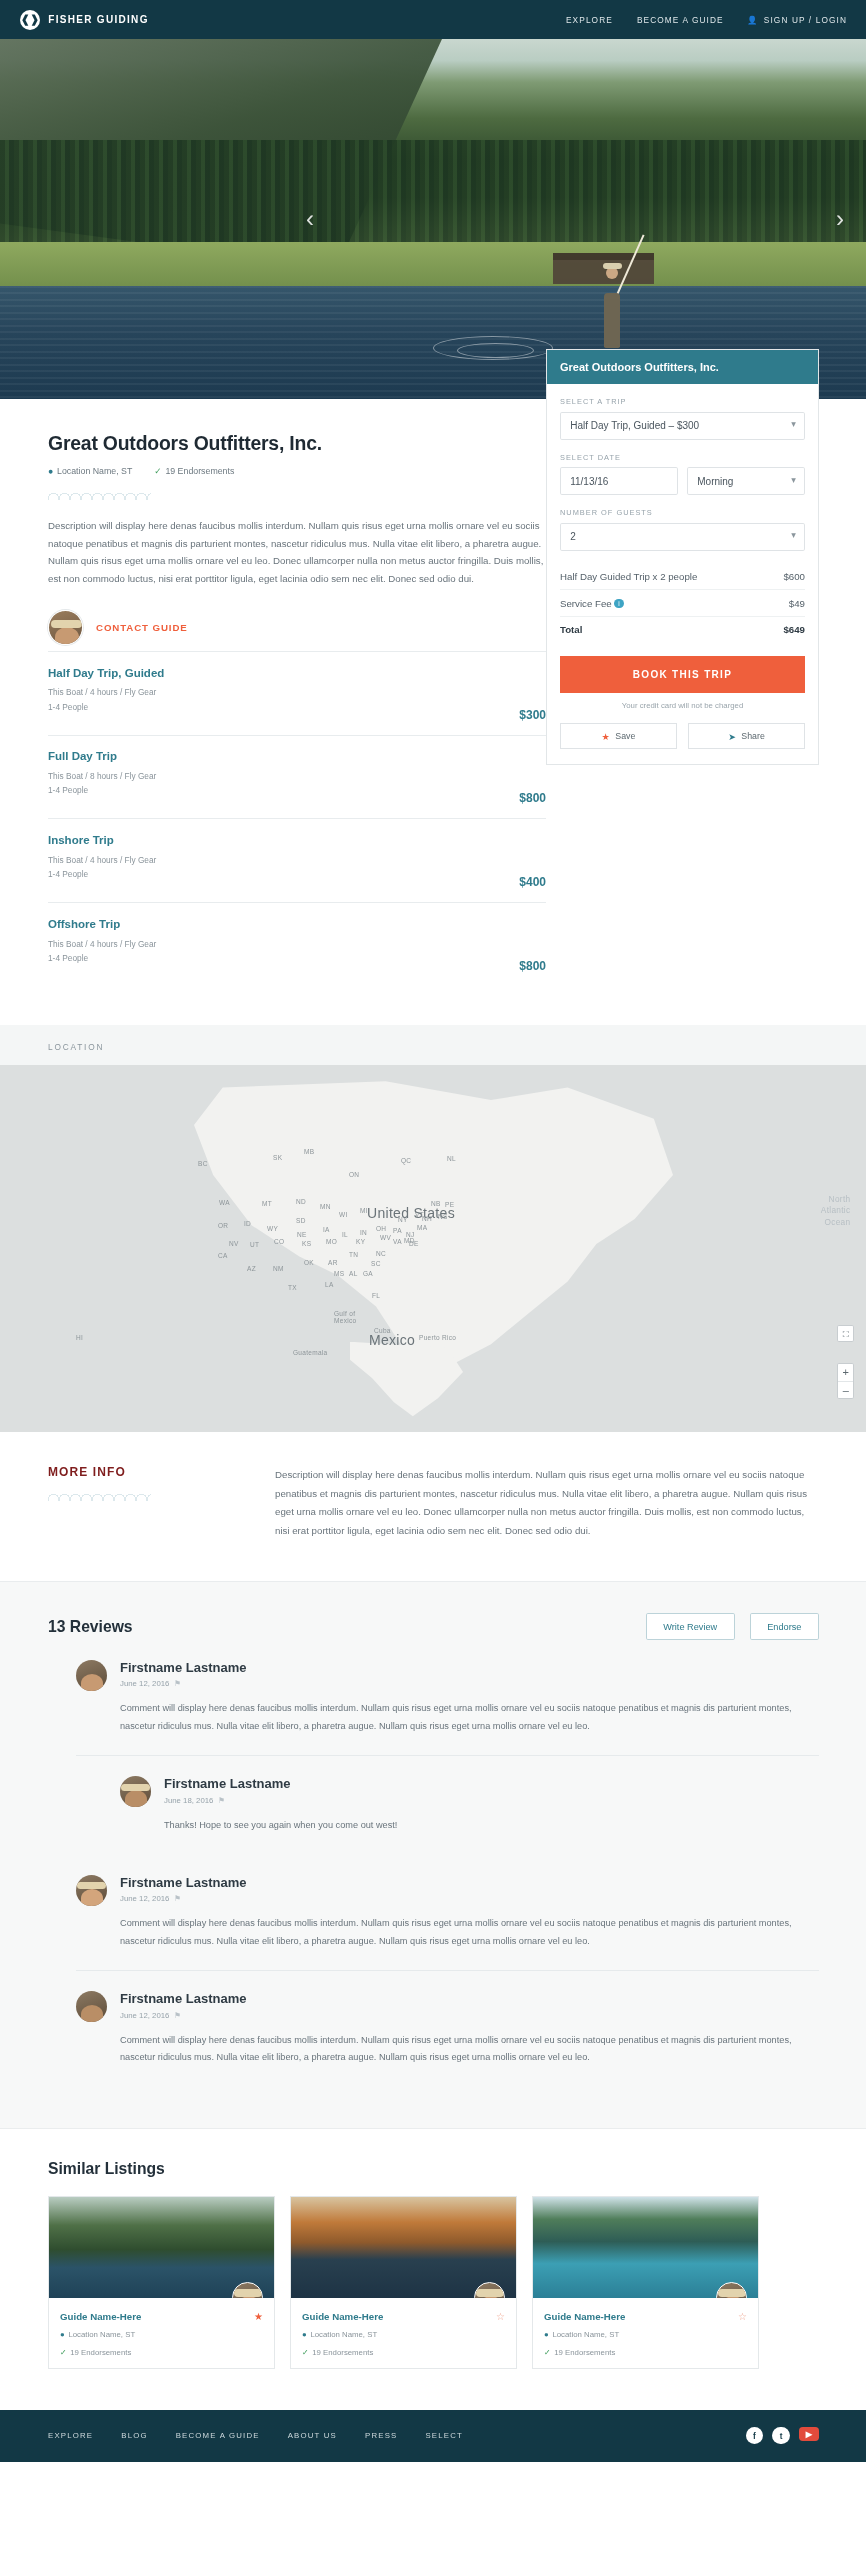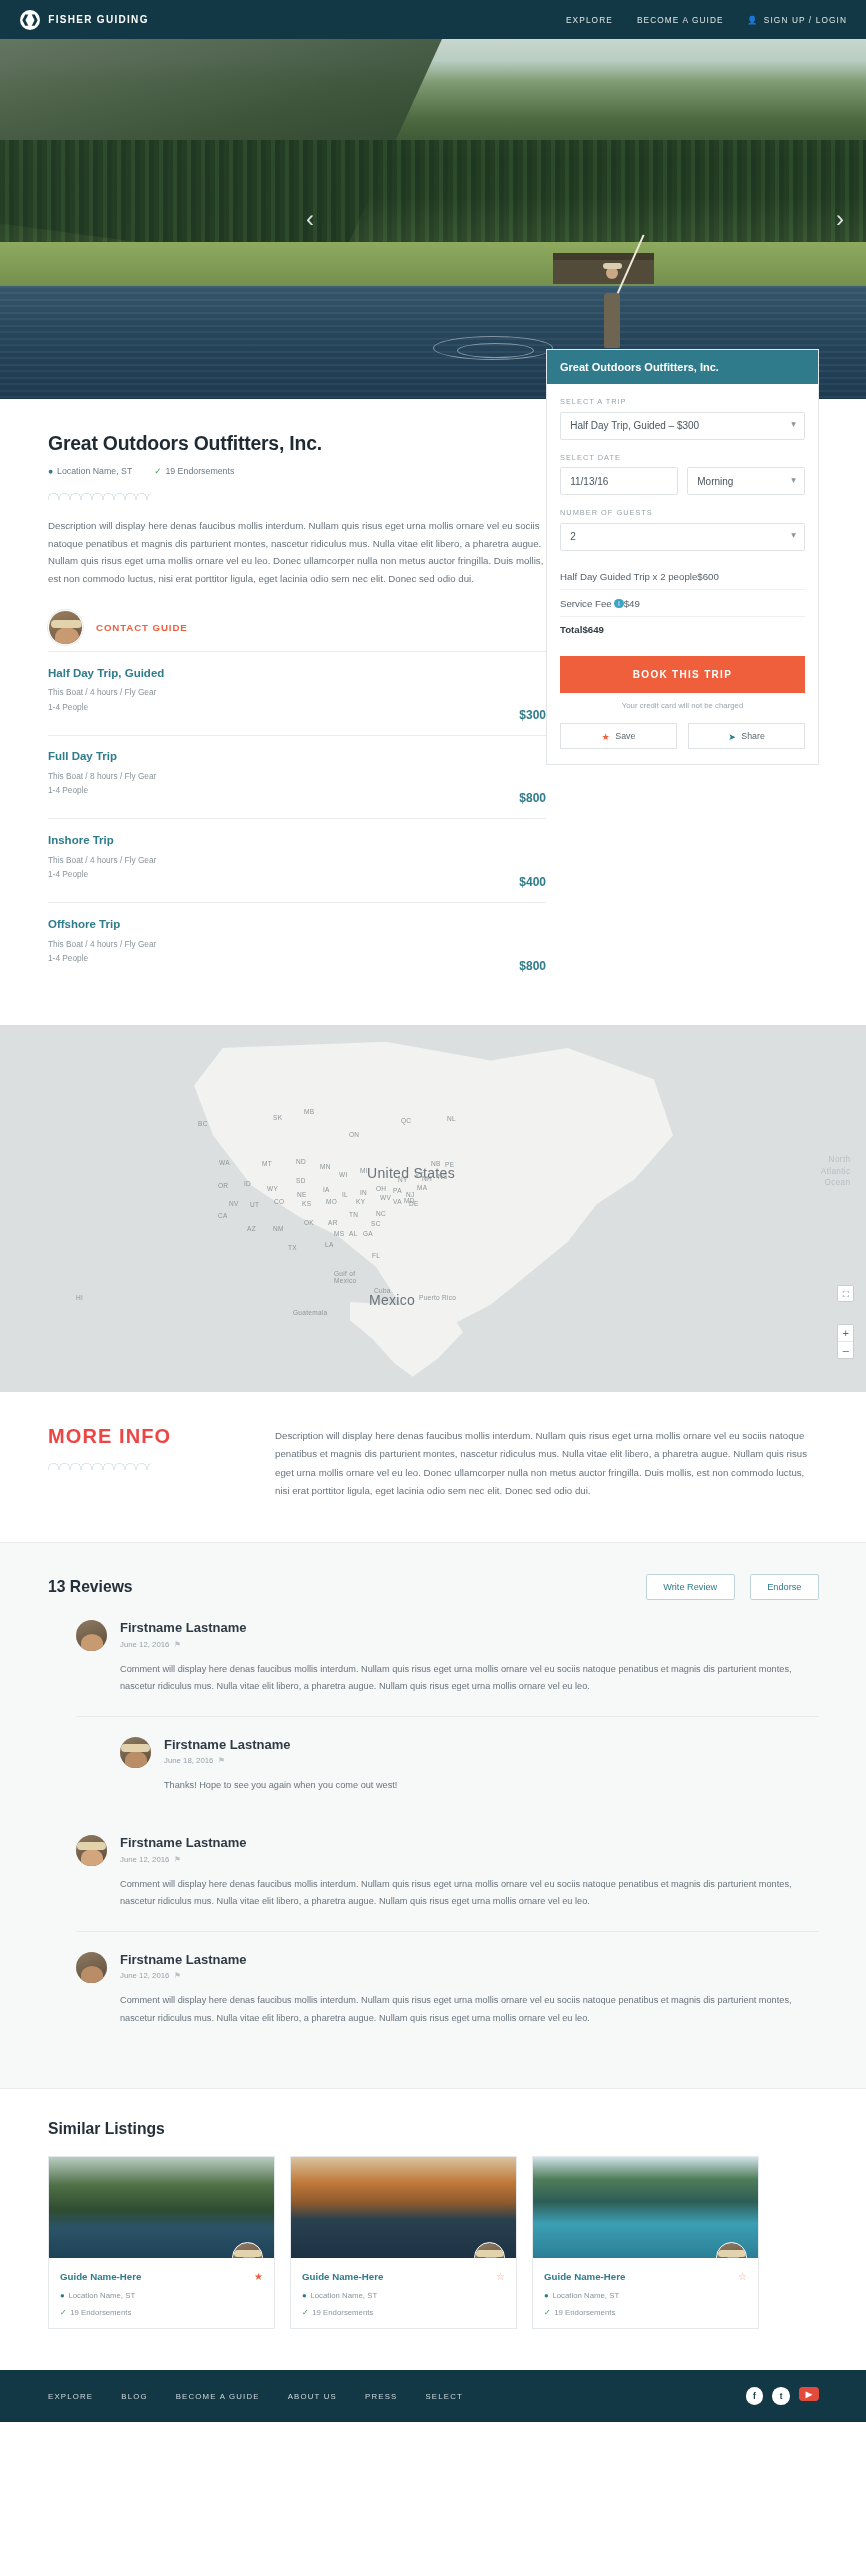--- a/index.html
+++ b/index.html
@@ -122,7 +122,7 @@
   .row2 > div { flex: 1; }
   .row2 .selectwrap { margin-bottom: 0; }
   .pricerow {
-    display: flex; 
+    display: flex; justify-content: space-between;
     font-size: 9.7px; color: #55616a;
     padding: 7.4px 0; border-bottom: 0.9px solid #eef1f2;
   }

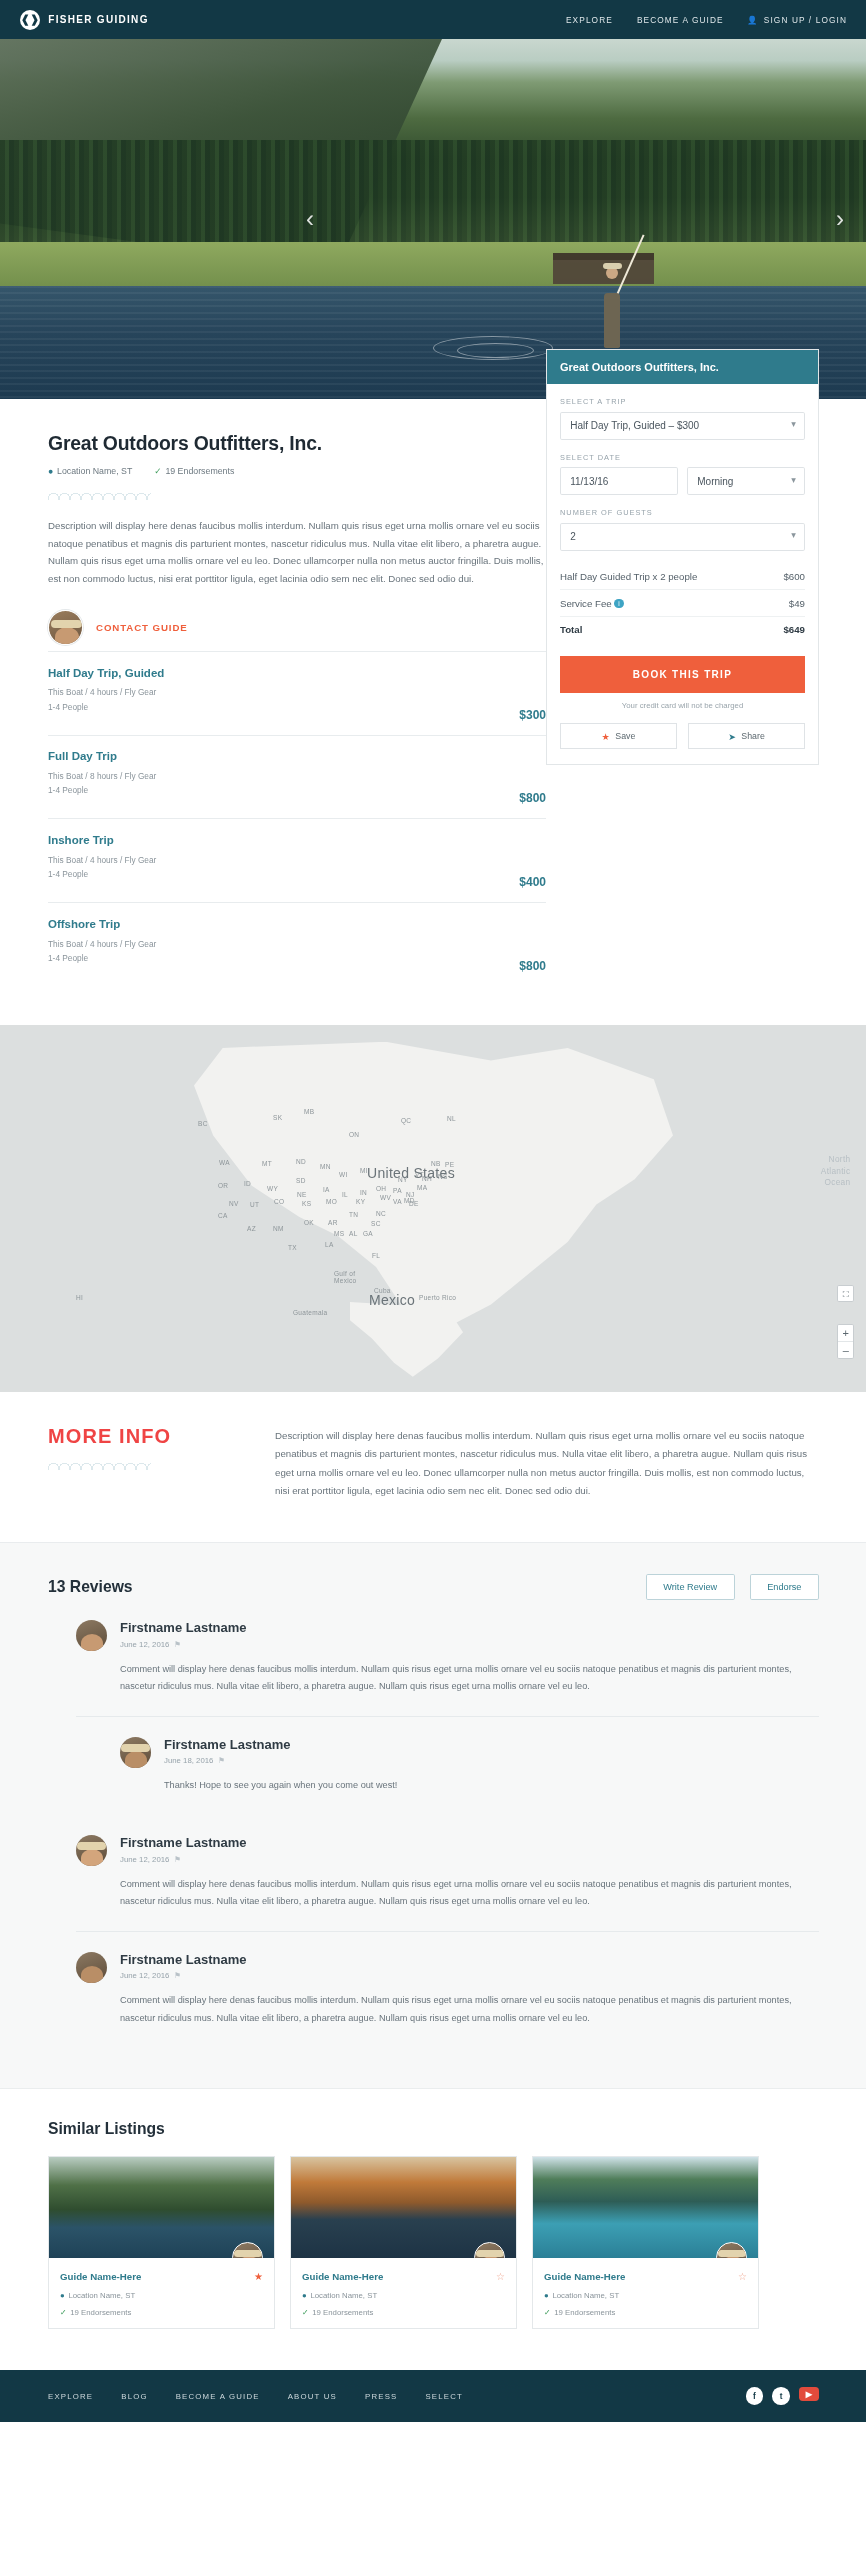--- a/index.html
+++ b/index.html
@@ -466,6 +466,7 @@
   </div>
 
   <div class="location-sec">
+    <div class="loc-label">LOCATION</div>
     <div class="map">
       <div class="landmass"></div>
       <div class="mexico"></div>

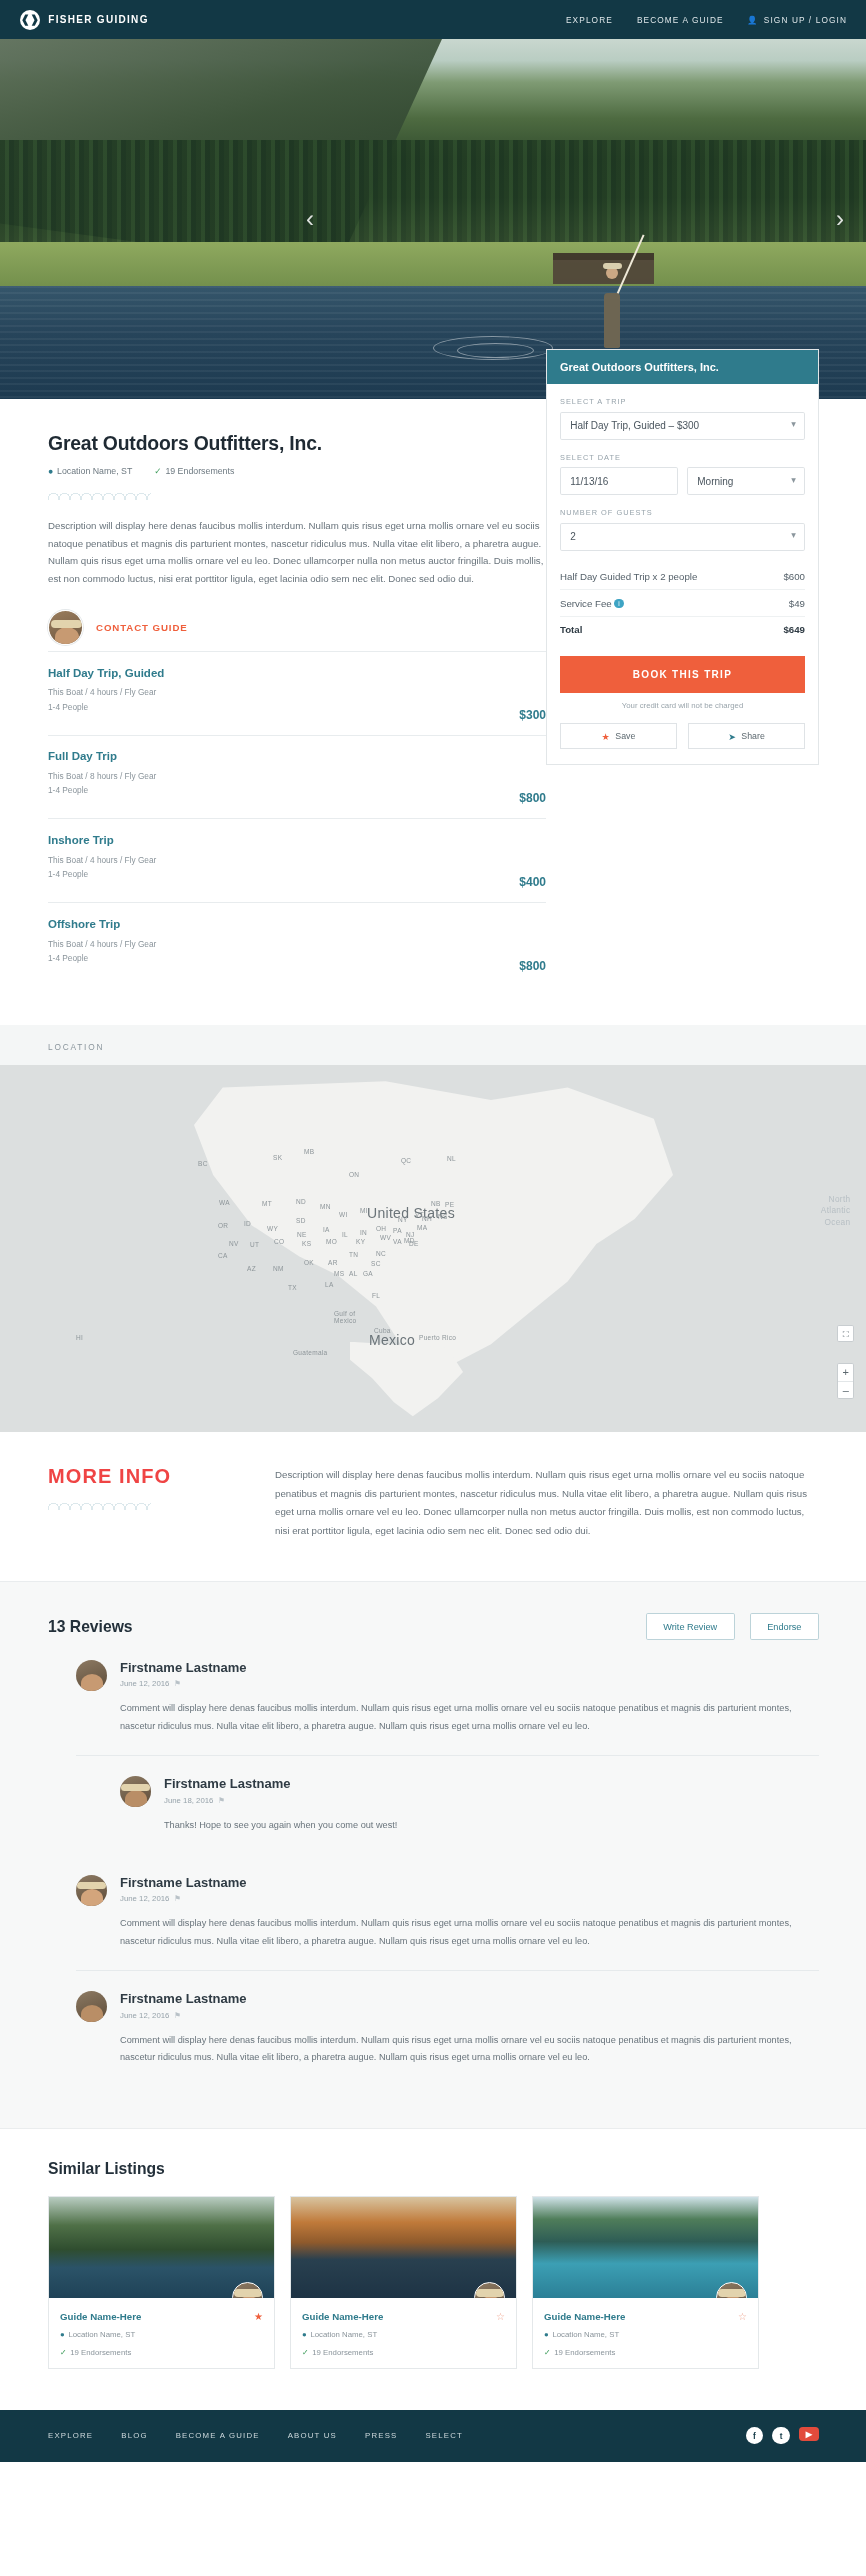--- a/index.html
+++ b/index.html
@@ -228,7 +228,7 @@
 
   
   .moreinfo { display:flex; padding: 33px 48px 41px; background:#fff; gap: 33px; }
-  .moreinfo h2 { font-size:20px; color:#ef4444; letter-spacing:1.1px; font-weight:bold; }
+  .moreinfo h2 { font-size:12px; color:#7f1d1d; letter-spacing:1.1px; font-weight:bold; }
   .moreinfo .squiggle { margin-top:11px; }
   .moreinfo .left-col { width: 194px; }
   .moreinfo p { font-size:9.7px; line-height:1.9; color:#69747c; flex:1; padding-top:1.8px; }

